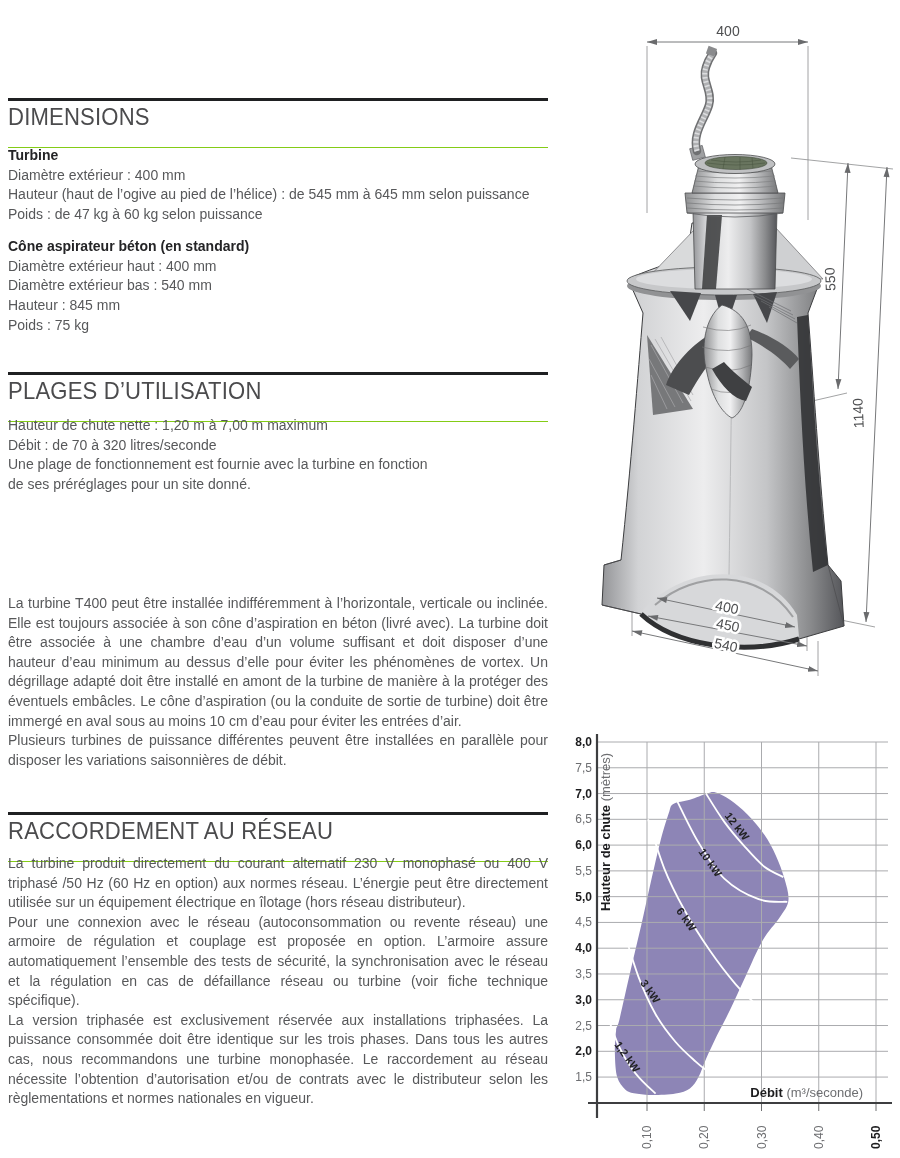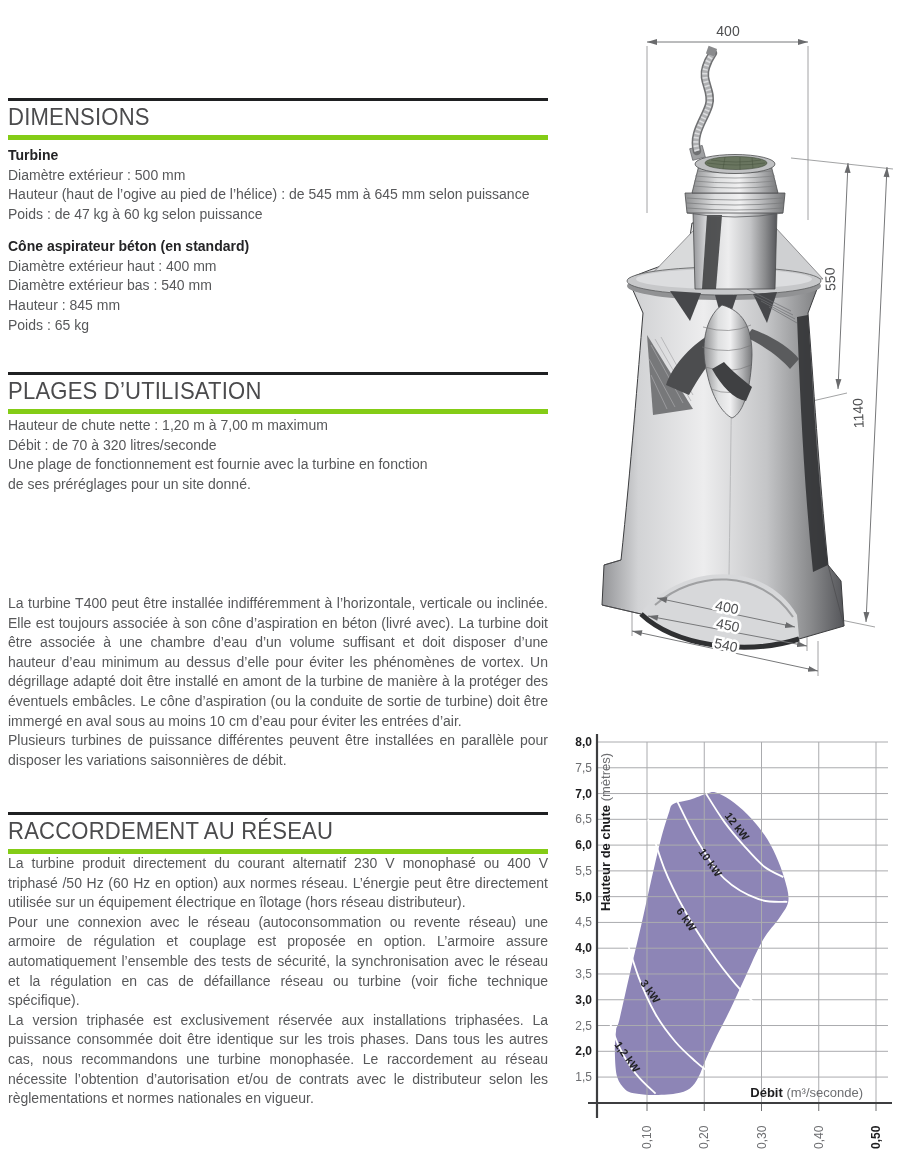--- a/index.html
+++ b/index.html
@@ -6,8 +6,8 @@
   #page{position:relative;width:900px;height:1158px;background:#fff;overflow:hidden;
         font-family:"Liberation Sans",sans-serif;}
   .sec{position:absolute;left:8px;width:540px;border-top:3px solid #1f2022;}
-  .sec-title{margin:0;padding:2px 0 4px;font-size:24px;font-weight:400;color:#4b4b4d;
-             border-bottom:5px solid #84cc16;letter-spacing:.2px;}
+  .sec-title{margin:0;padding:2px 0 16px;font-size:24px;font-weight:400;color:#4b4b4d;
+             border-bottom:1px solid #84cc16;letter-spacing:.2px;}
   .sec-title span{display:inline-block;transform:scaleX(.92);transform-origin:left;}
   .tblock{position:absolute;left:8px;width:540px;}
   .bold-sub{font-weight:bold;color:#242426;font-size:14px;line-height:19.7px;}

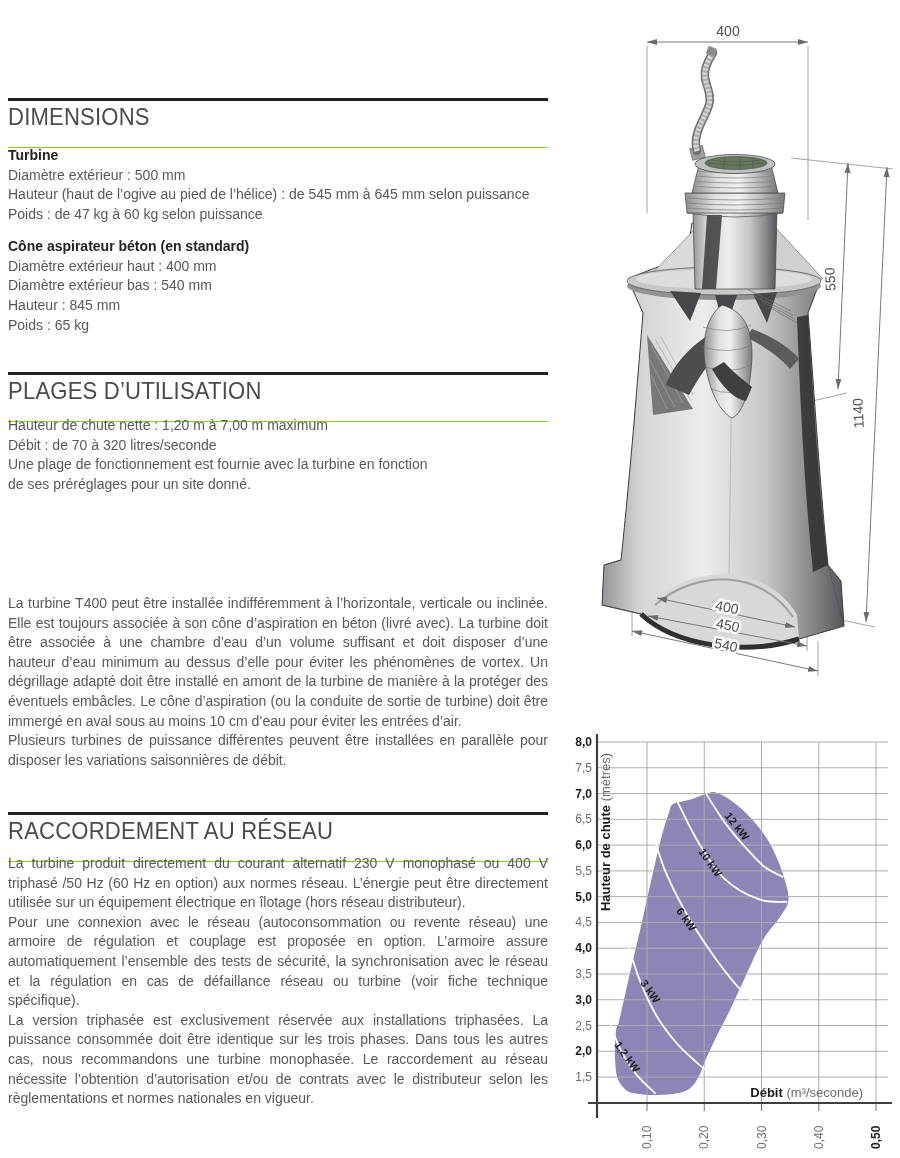--- a/index.html
+++ b/index.html
@@ -33,7 +33,7 @@
   </div>
   <div class="tblock" style="top:146px;">
     <div class="bold-sub">Turbine</div>
-    <div class="body-line">Diamètre extérieur : 500 mm</div>
+    <div class="body-line">Diamètre extérieur : 400 mm</div>
     <div class="body-line">Hauteur (haut de l’ogive au pied de l’hélice) : de 545 mm à 645 mm selon puissance</div>
     <div class="body-line">Poids : de 47 kg à 60 kg selon puissance</div>
     <div class="grp-gap"></div>

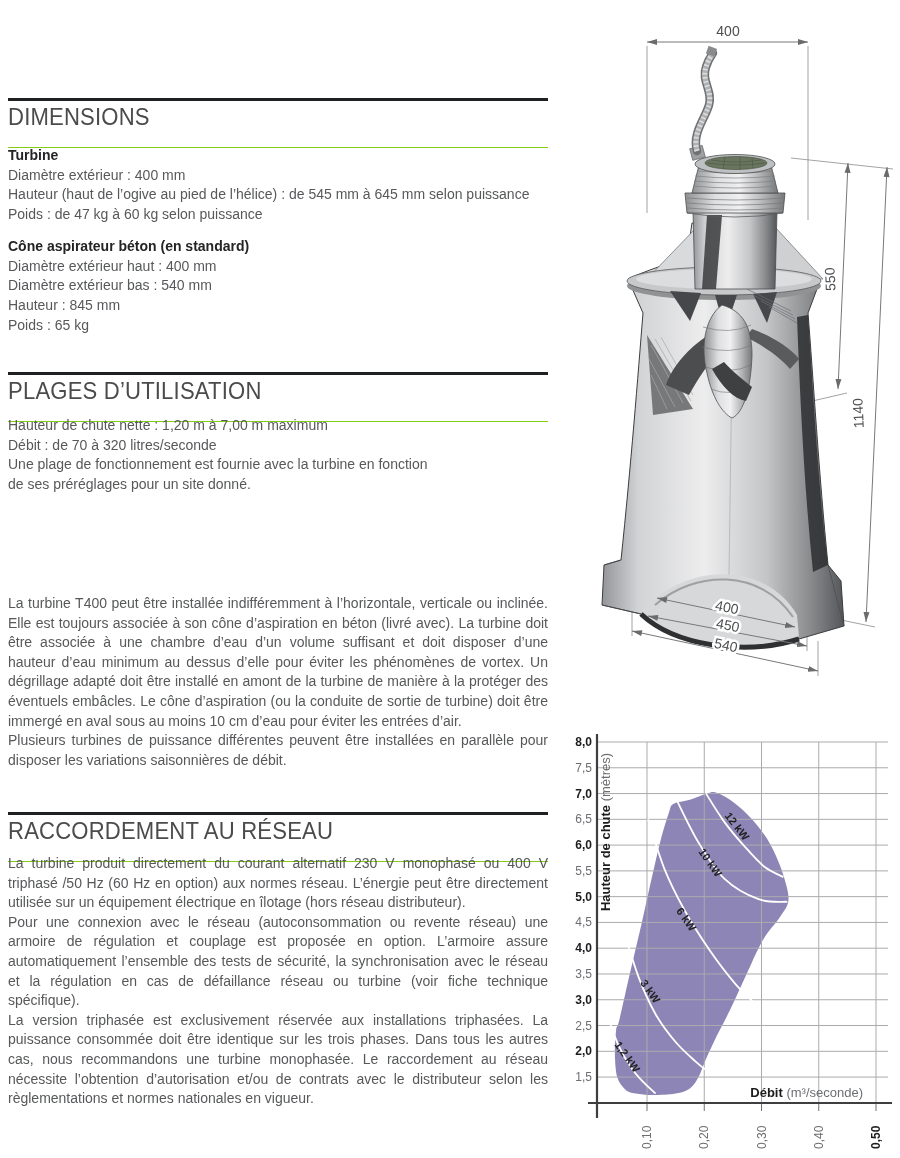--- a/index.html
+++ b/index.html
@@ -41,7 +41,7 @@
     <div class="body-line">Diamètre extérieur haut : 400 mm</div>
     <div class="body-line">Diamètre extérieur bas : 540 mm</div>
     <div class="body-line">Hauteur : 845 mm</div>
-    <div class="body-line">Poids : 65 kg</div>
+    <div class="body-line">Poids : 75 kg</div>
   </div>
 
   <div class="sec" style="top:372px;">

